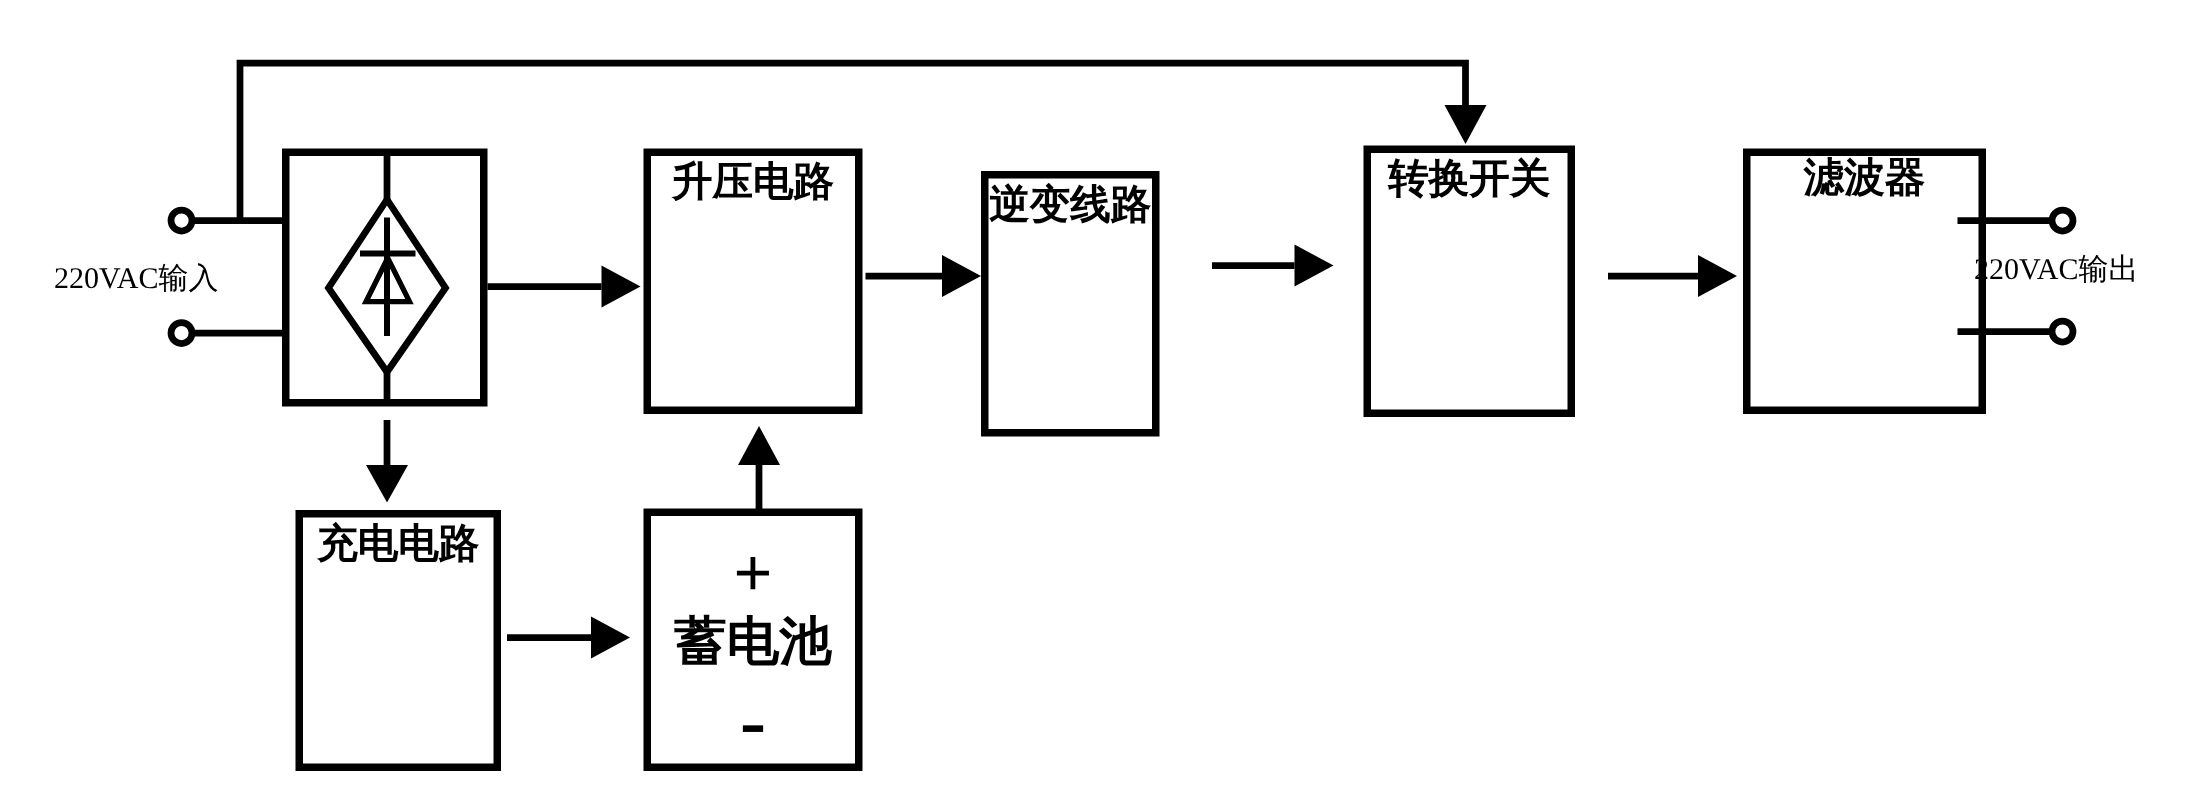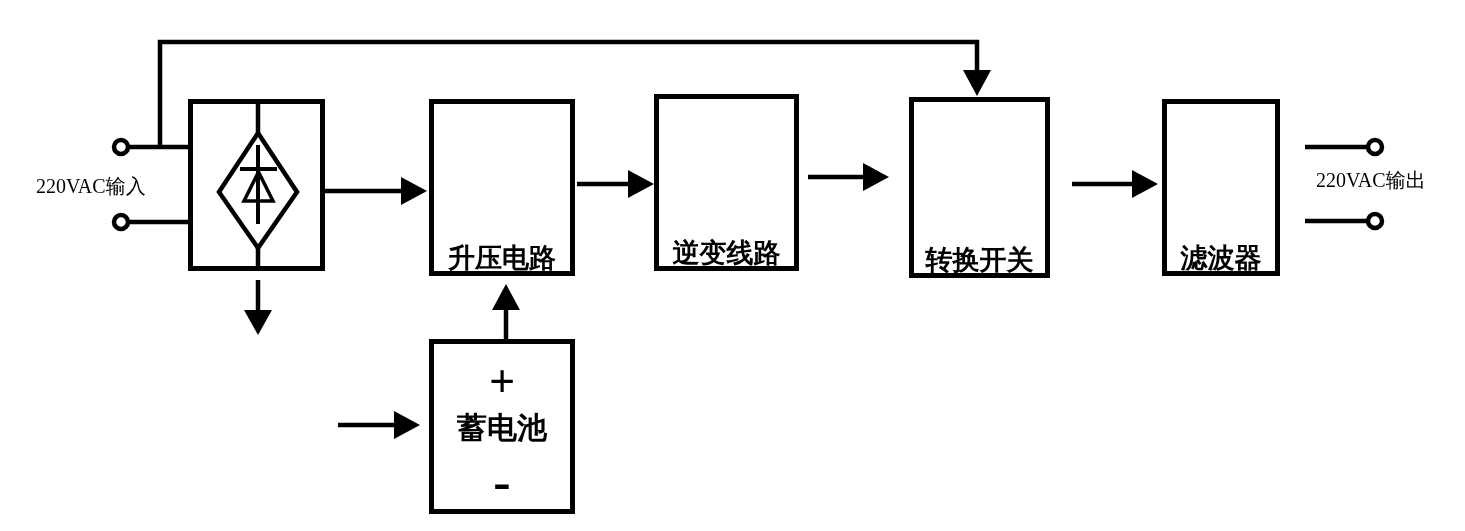--- a/index.html
+++ b/index.html
@@ -12,7 +12,7 @@
   .wiring { position:absolute; left:0; top:0; width:1465px; height:531px; color:var(--stroke); }
   .block {
     position:absolute; box-sizing:border-box; border:5px solid var(--stroke);
-    background:transparent; display:flex; align-items:flex-end; justify-content:center;
+    background:transparent; display:flex; align-items:flex-start; justify-content:center;
   }
   .block-label {
     font-size:27px; font-weight:bold; line-height:1.1; white-space:nowrap;

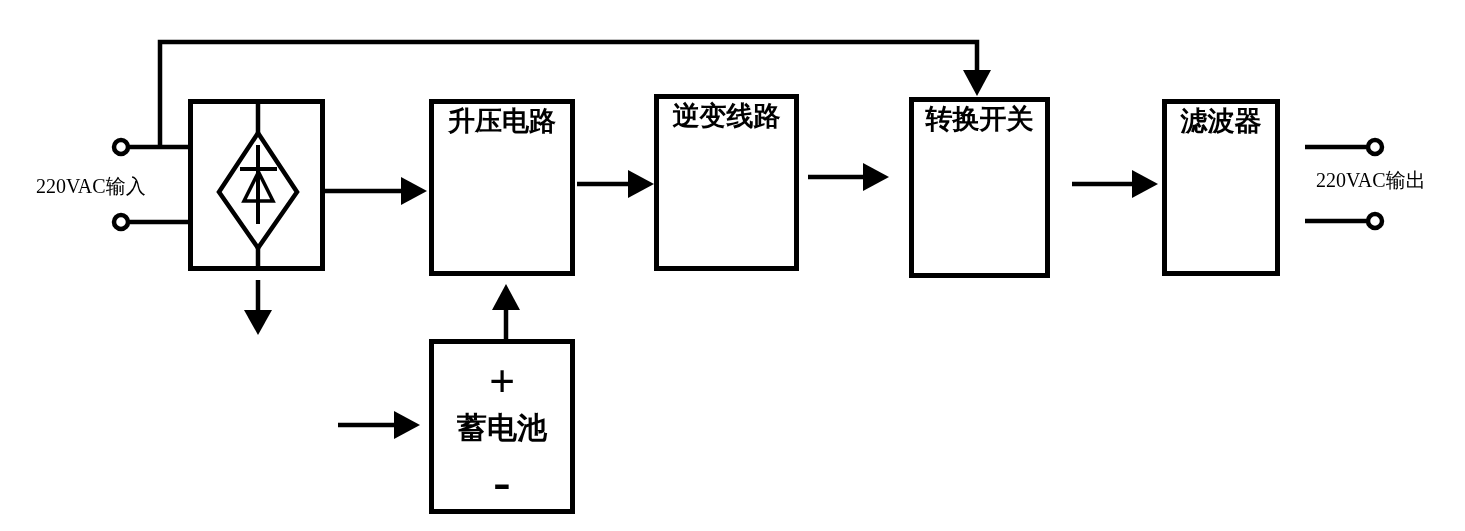--- a/index.html
+++ b/index.html
@@ -95,7 +95,7 @@
     <span class="block-label">升压电路</span>
   </div>
 
-  <div class="block" style="left:654px; top:94px; width:145px; height:177px;">
+  <div class="block" style="left:654px; top:114px; width:119px; height:177px;">
     <span class="block-label">逆变线路</span>
   </div>
 

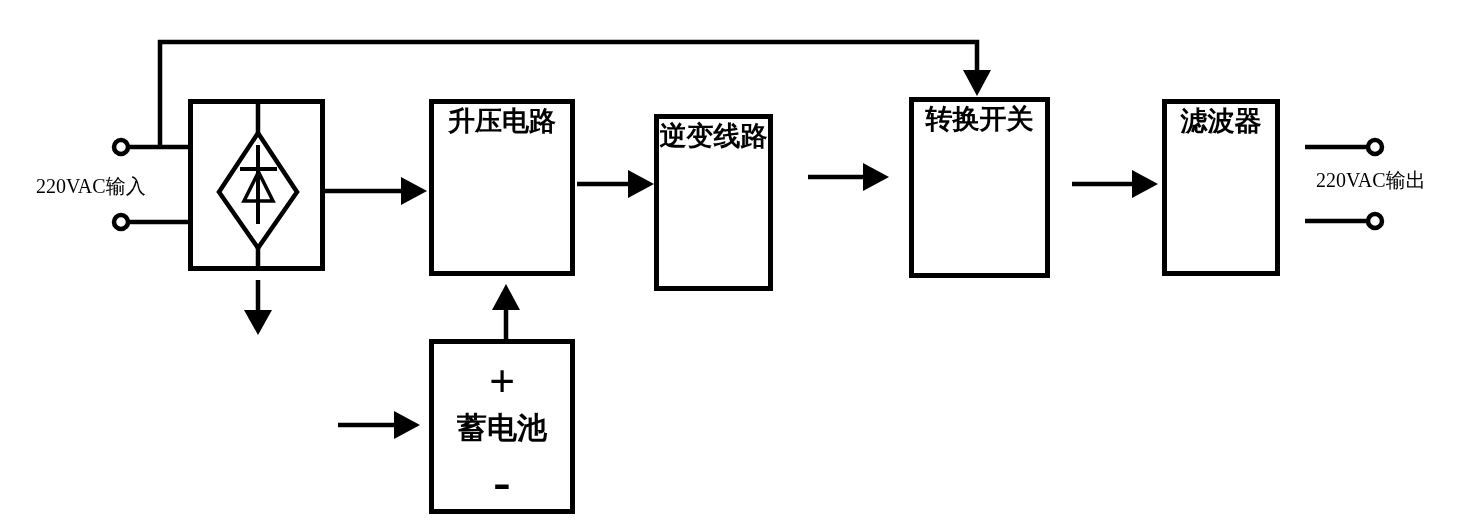--- a/index.html
+++ b/index.html
@@ -103,7 +103,7 @@
     <span class="block-label">转换开关</span>
   </div>
 
-  <div class="block" style="left:1162px; top:99px; width:118px; height:177px;">
+  <div class="block" style="left:1162px; top:99px; width:162px; height:177px;font-family:Liberation Mono, monospace;">
     <span class="block-label">滤波器</span>
   </div>
 

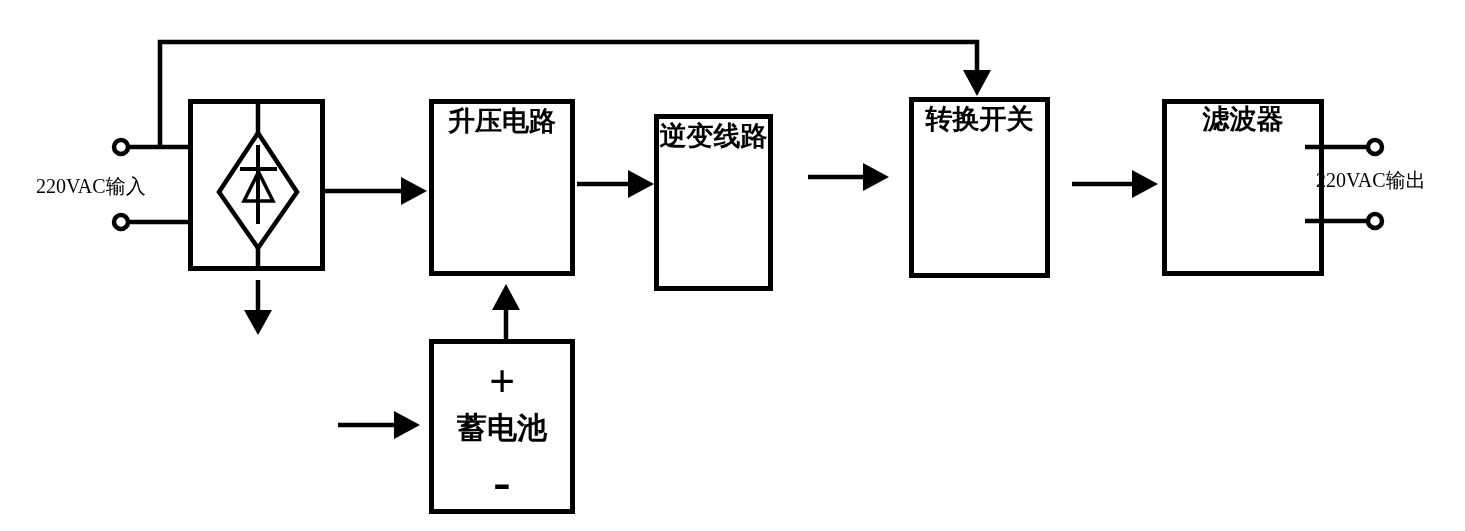--- a/index.html
+++ b/index.html
@@ -107,6 +107,9 @@
     <span class="block-label">滤波器</span>
   </div>
 
+  <div class="block" style="left:197px; top:340px; width:137px; height:174px;">
+    <span class="block-label">充电电路</span>
+  </div>
 
   <div class="block" style="left:429px; top:339px; width:146px; height:175px;">
     <div class="battery-inner">

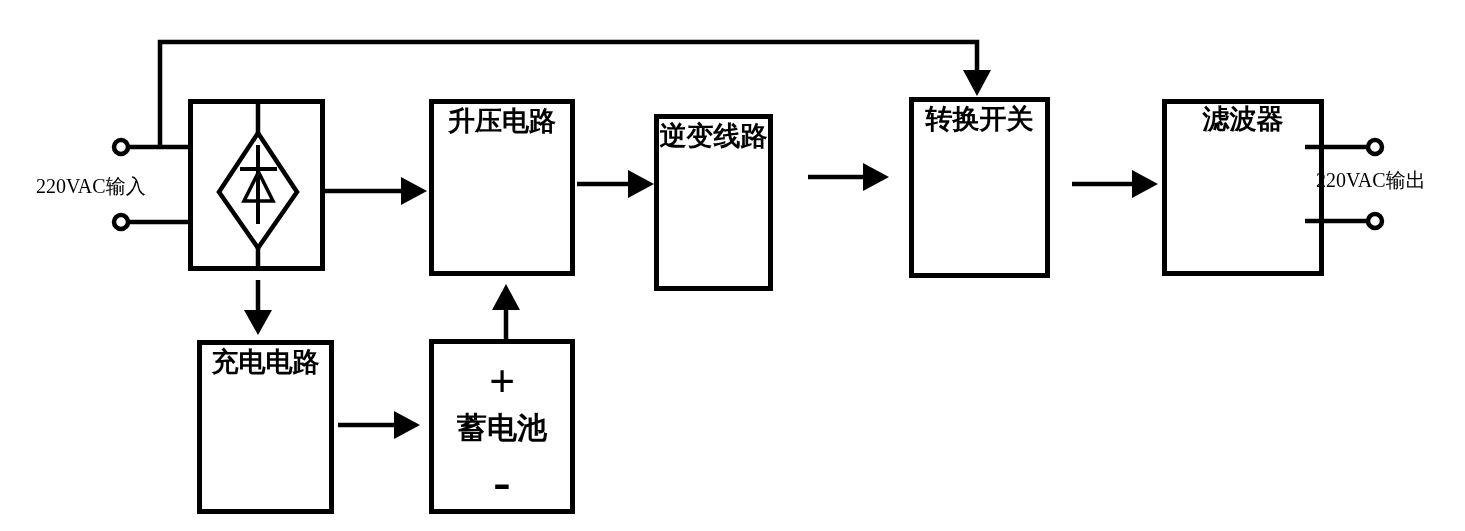--- a/index.html
+++ b/index.html
@@ -25,7 +25,7 @@
   .battery-plus  { position:absolute; top:12px;  left:0; right:0; text-align:center;
                    font-size:46px; font-weight:bold; line-height:52px; }
   .battery-name  { position:absolute; top:66px;  left:0; right:0; text-align:center;
-                   font-size:30px; font-weight:bold; line-height:36px; }
+                   font-size:35px; font-weight:bold; line-height:36px; }
   .battery-minus { position:absolute; top:116px; left:0; right:0; text-align:center;
                    font-size:52px; font-weight:bold; line-height:44px; }
 </style>

